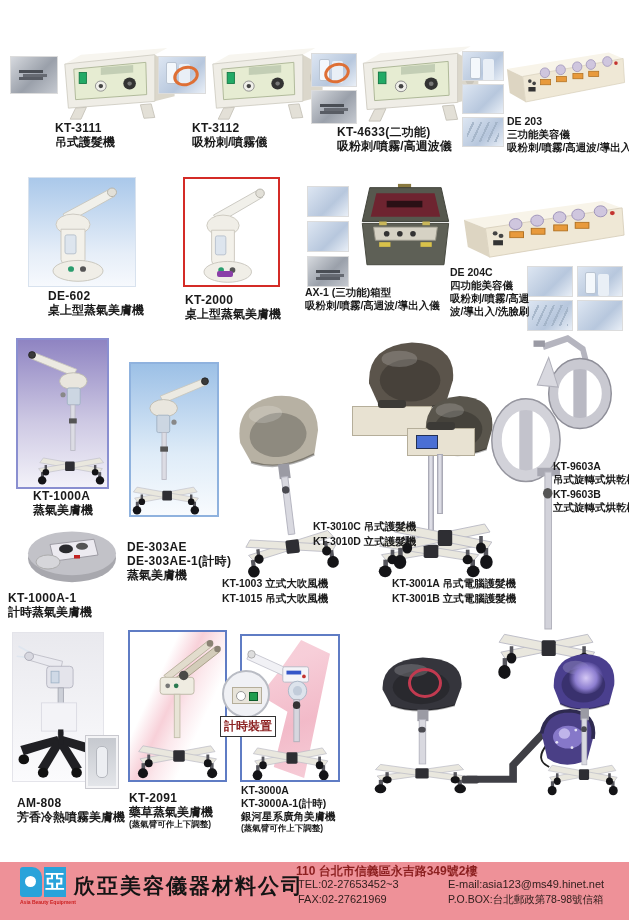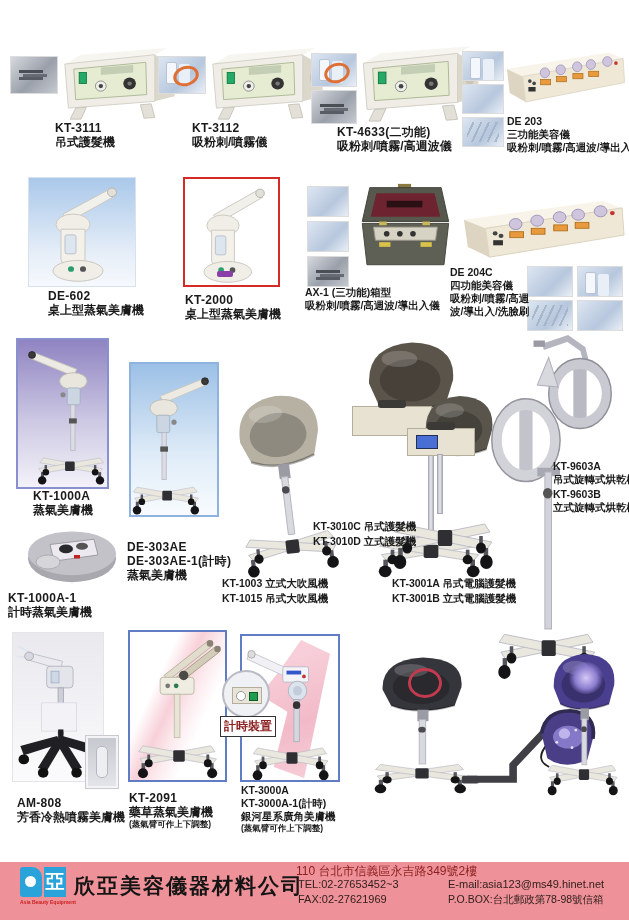--- a/index.html
+++ b/index.html
@@ -71,7 +71,7 @@
   .logo-caption{position:absolute;left:0;top:32px;width:60px;font-size:5px;color:#cc2222;font-weight:bold;white-space:nowrap;}
   .company{position:absolute;left:74px;top:10px;font-size:21px;font-weight:900;color:#141414;
      letter-spacing:2px;white-space:nowrap;}
-  .f-addr{position:absolute;left:296px;top:1px;font-size:12px;font-weight:normal;color:#8b1f1f;white-space:nowrap;}
+  .f-addr{position:absolute;left:296px;top:1px;font-size:12px;font-weight:bold;color:#8b1f1f;white-space:nowrap;}
   .f-line{position:absolute;font-size:11px;font-weight:normal;color:#33201e;white-space:nowrap;}
 </style>
 </head>

